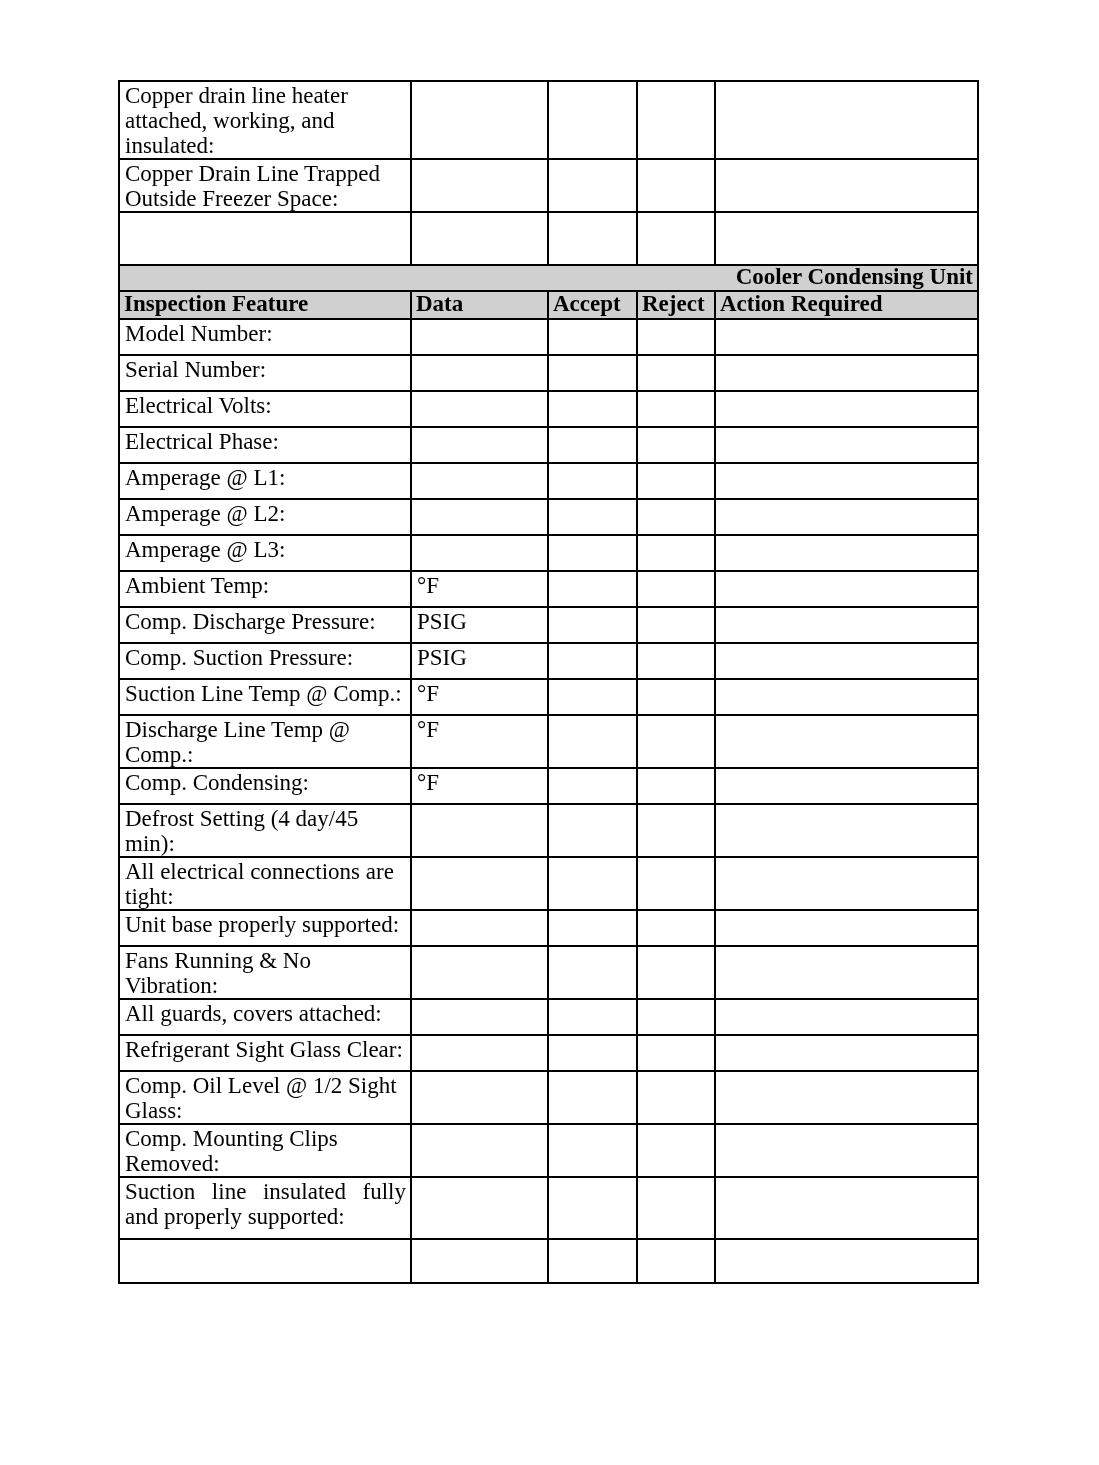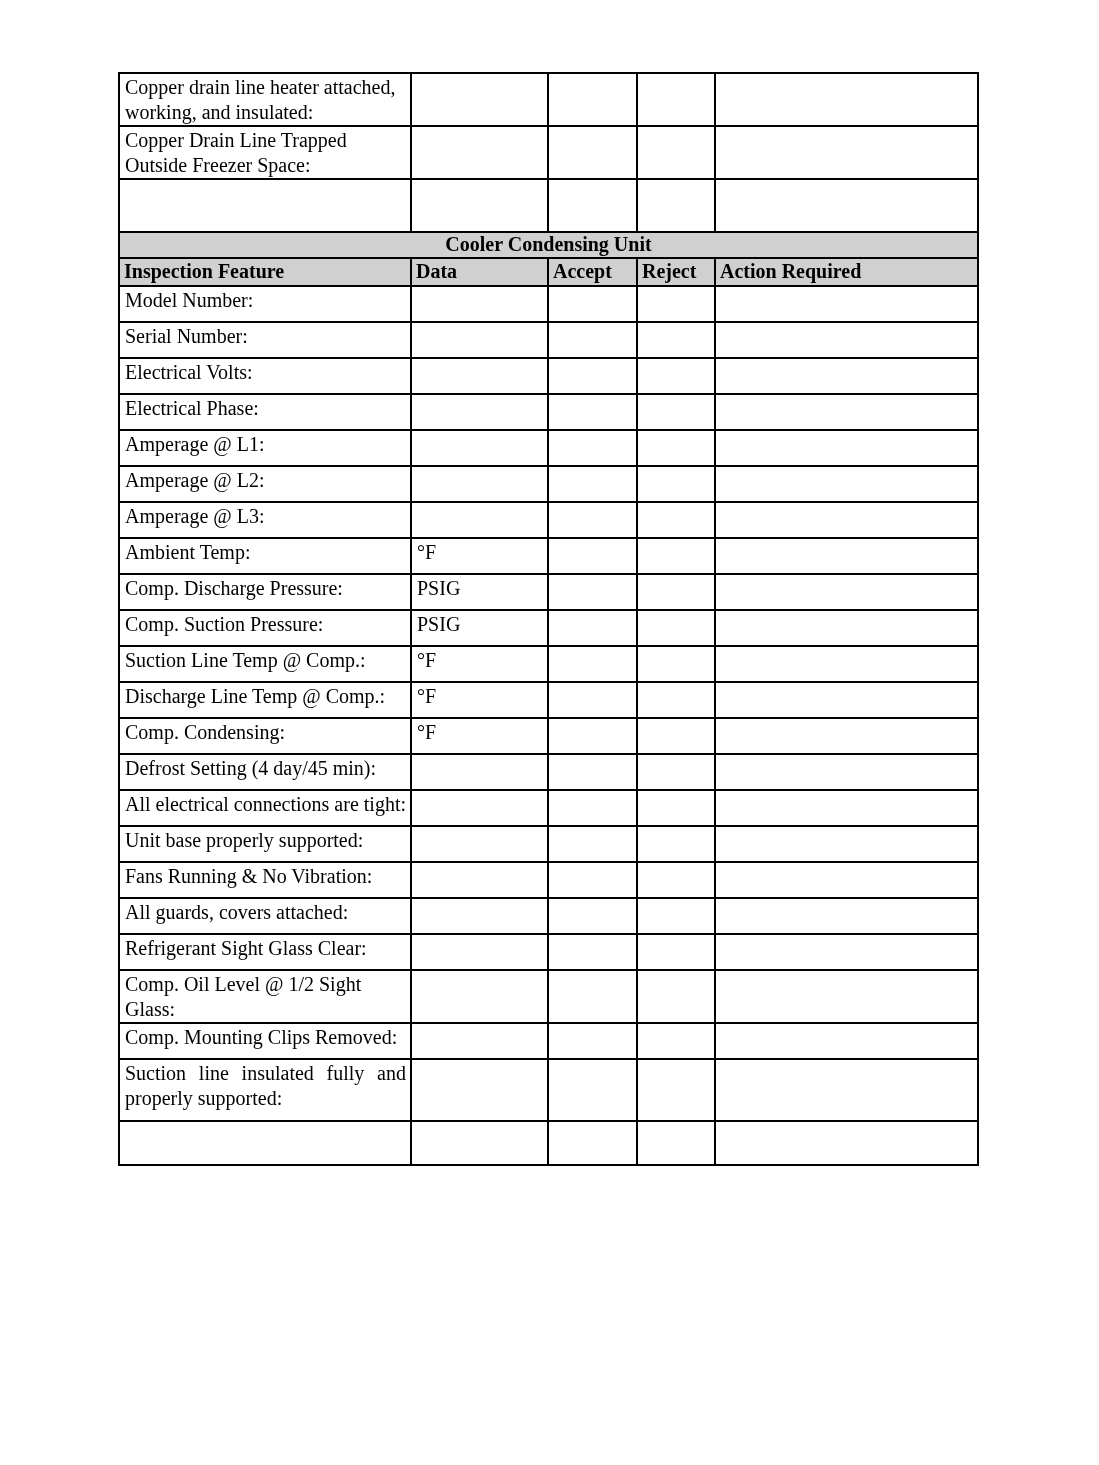--- a/index.html
+++ b/index.html
@@ -18,11 +18,11 @@
   table.inspection {
     position: absolute;
     left: 118px;
-    top: 72px;
+    top: 80px;
     width: 859px;
     border-collapse: collapse;
     table-layout: fixed;
-    font-size: 20px;
+    font-size: 23px;
     line-height: 25px;
   }
   table.inspection td {

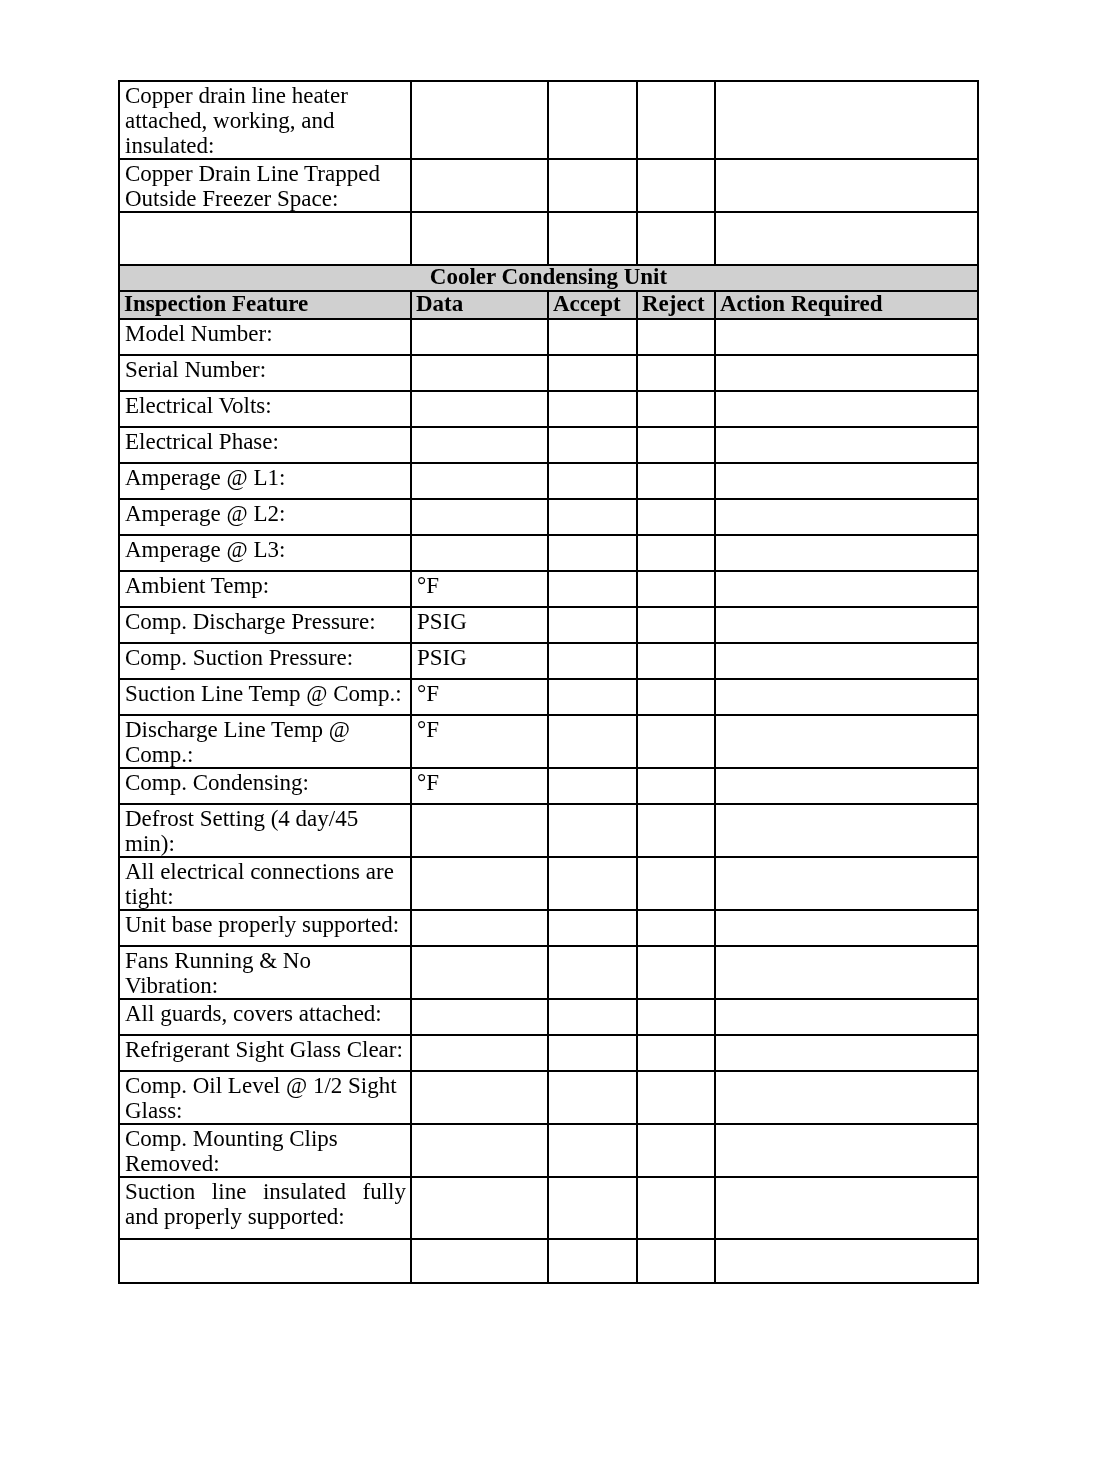--- a/index.html
+++ b/index.html
@@ -40,9 +40,9 @@
     background: #d0d0d0;
     height: 24px;
     line-height: 22px;
-    text-align: center;
+    text-align: right;
     font-weight: bold;
-    padding: 0 12px;
+    padding: 0 4px;
   }
   
   tr.cols td {

